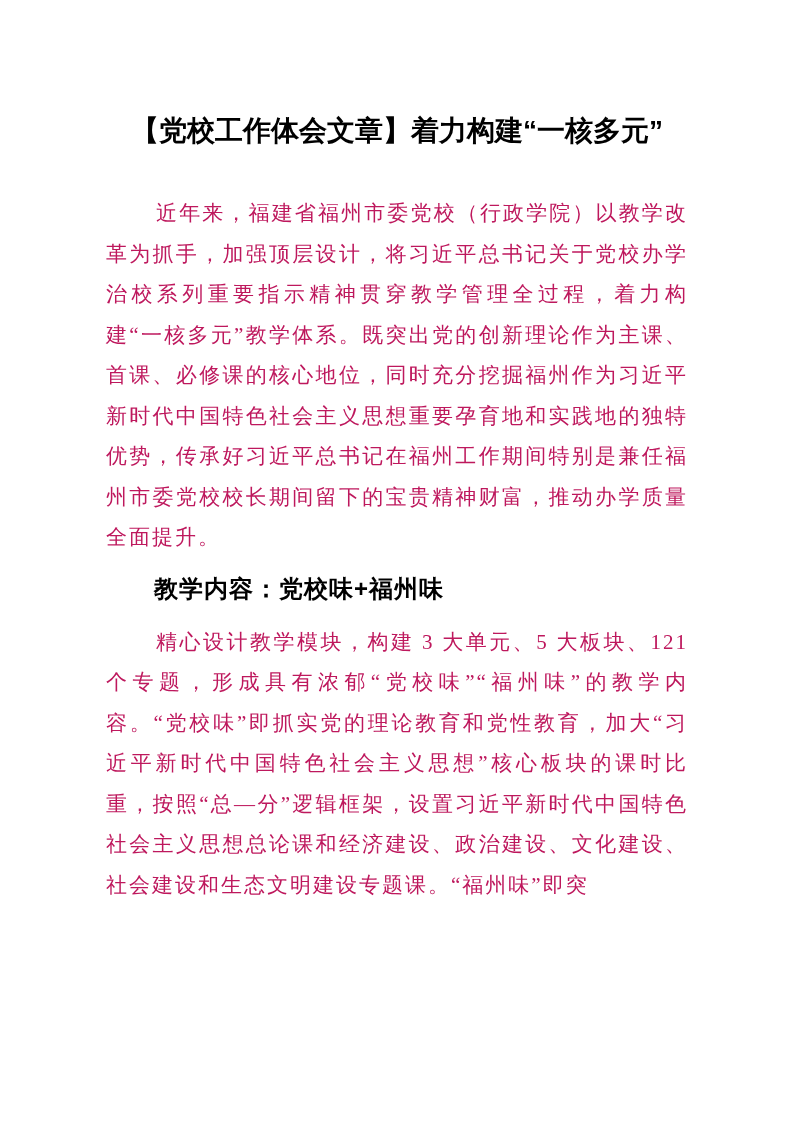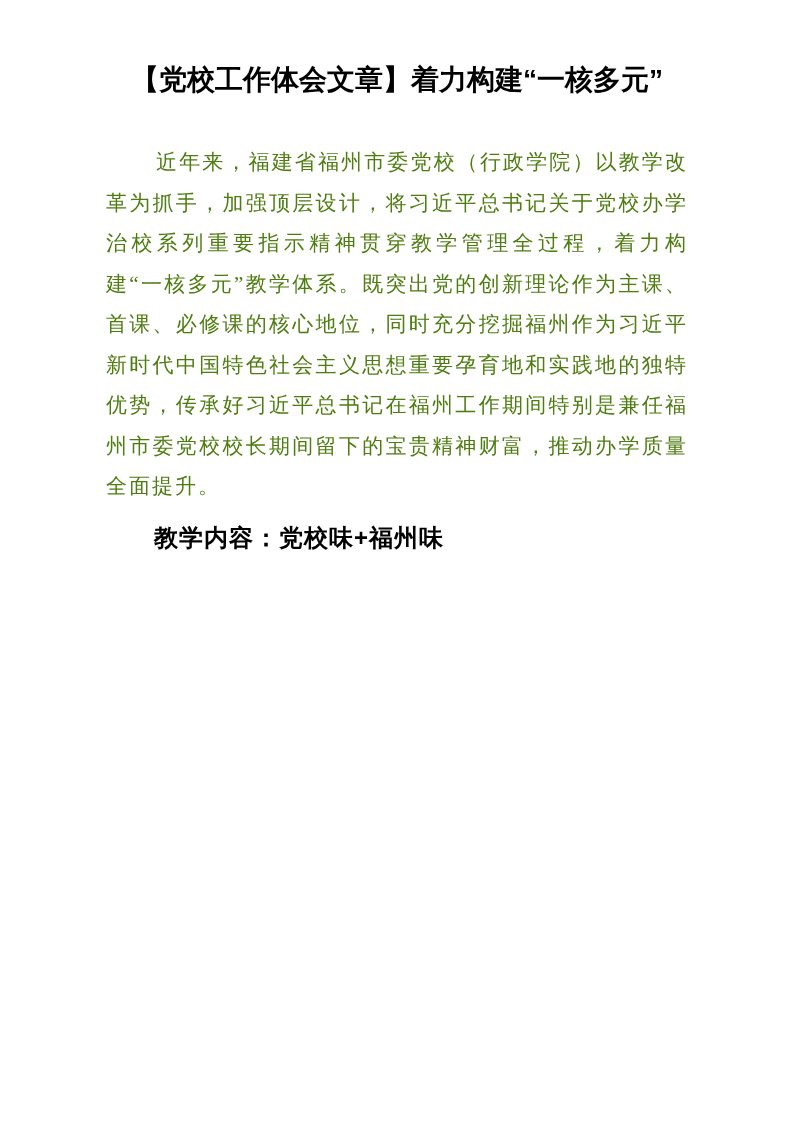--- a/index.html
+++ b/index.html
@@ -14,7 +14,7 @@
     margin: 0;
     background: #ffffff;
     box-sizing: border-box;
-    padding: 51px 106px 0 106px;
+    padding: 102px 106px 0 106px;
     overflow: hidden;
     color: #000000;
     border-radius: 20px;

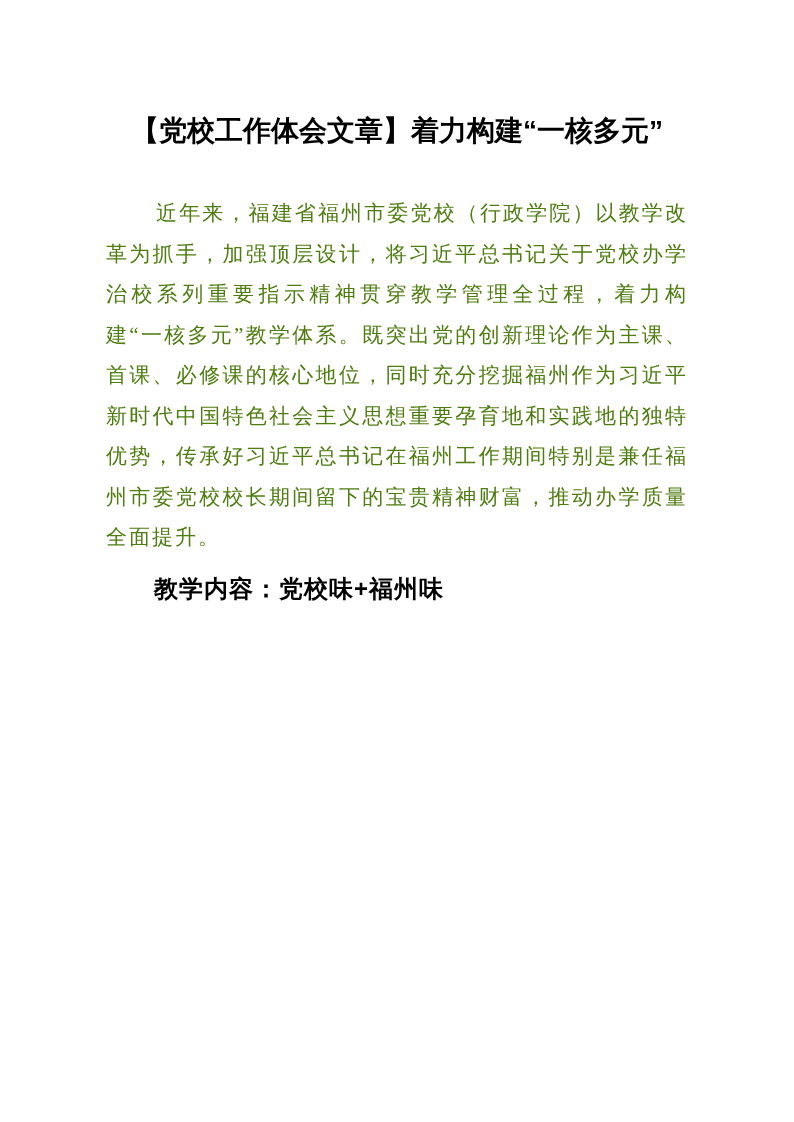--- a/index.html
+++ b/index.html
@@ -41,7 +41,7 @@
     letter-spacing: 2px;
     text-align: justify;
     text-indent: 50px;
-    color: #4d7c0f;
+    color: #be185d;
   }
   .body-para.para-first {
     margin-top: 34px;

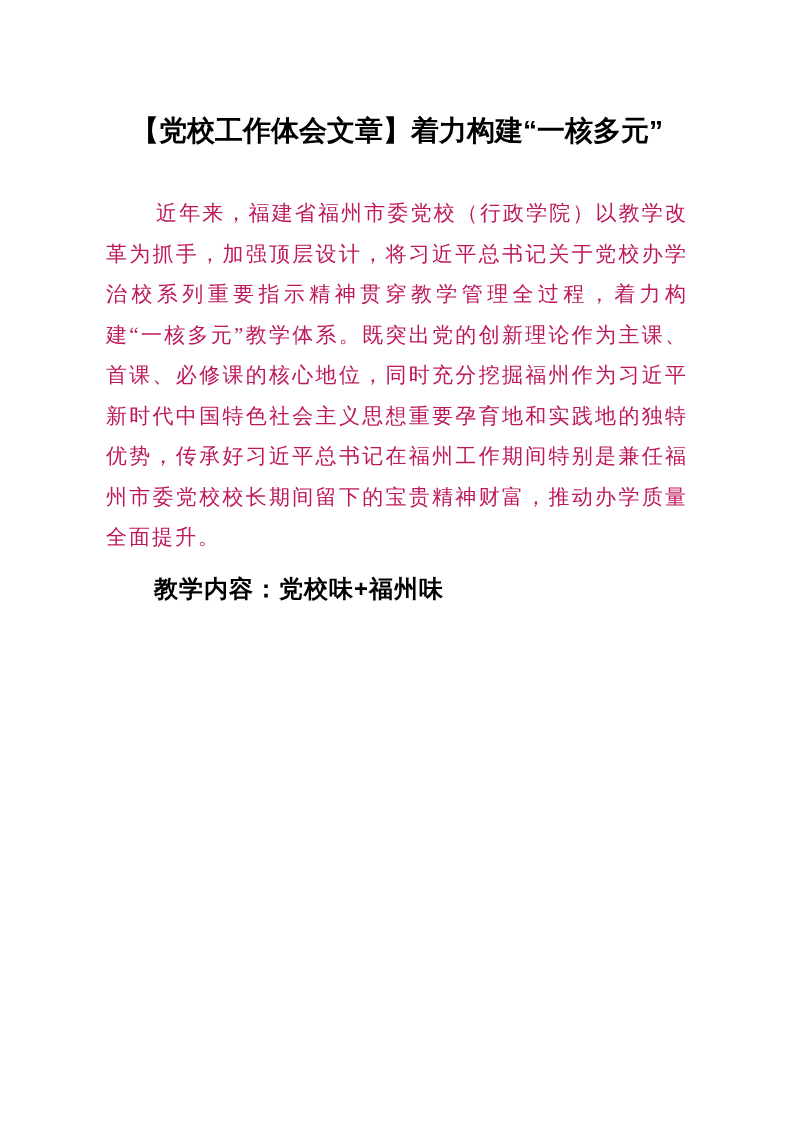--- a/index.html
+++ b/index.html
@@ -73,6 +73,7 @@
 
   <h2 class="sub-heading">教学内容：党校味+福州味</h2>
 
+  <p class="body-para para-second">精心设计教学模块，构建 3 大单元、5 大板块、121 个专题，形成具有浓郁“党校味”“福州味”的教学内容。“党校味”即抓实党的理论教育和党性教育，加大“习近平新时代中国特色社会主义思想”核心板块的课时比重，按照“总—分”逻辑框架，设置习近平新时代中国特色社会主义思想总论课和经济建设、政治建设、文化建设、社会建设和生态文明建设专题课。“福州味”即突</p>
 
 </div>
 

